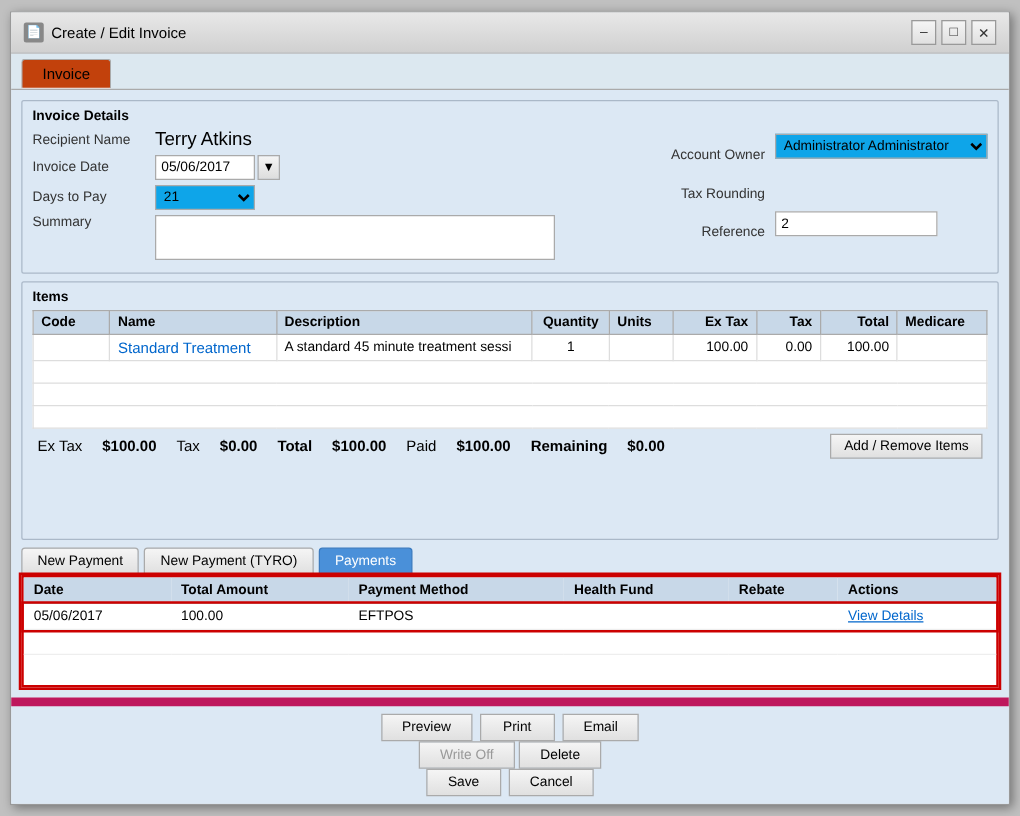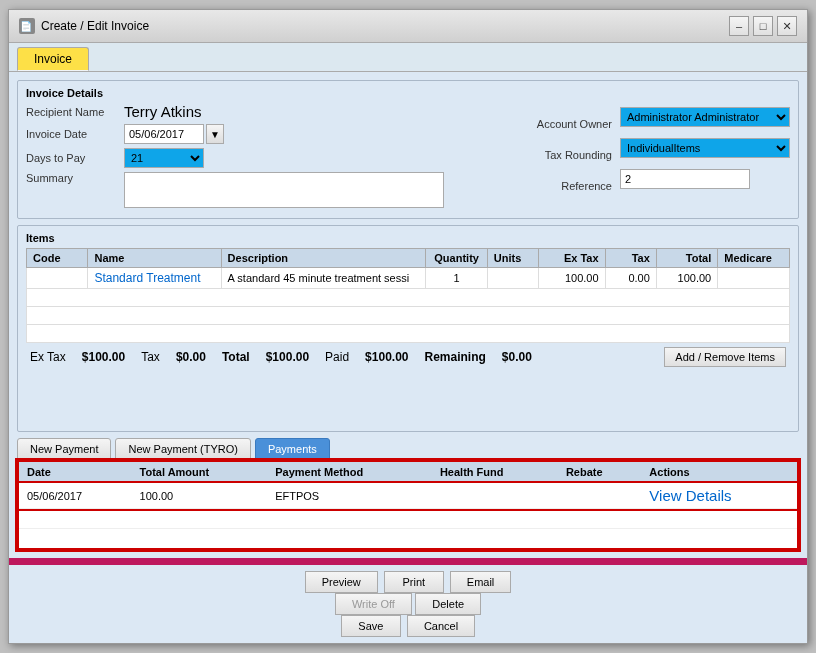--- a/index.html
+++ b/index.html
@@ -17,7 +17,7 @@
 
     .tab-bar { background: #dce8f0; padding: 4px 8px 0 8px; border-bottom: 1px solid #aaa; }
     .tab { display: inline-block; padding: 4px 16px; background: #c5d8e8; border: 1px solid #aaa; border-bottom: none; cursor: pointer; font-size: 12px; margin-right: 2px; border-radius: 3px 3px 0 0; }
-    .tab.active { background: #fde047; border-bottom: 1px solid #f0f4f8; }
+    .tab.active { background: #c2410c; border-bottom: 1px solid #f0f4f8; }
 
     .content { flex: 1; padding: 8px; background: #dce8f4; overflow: hidden; display: flex; flex-direction: column; gap: 6px; }
 

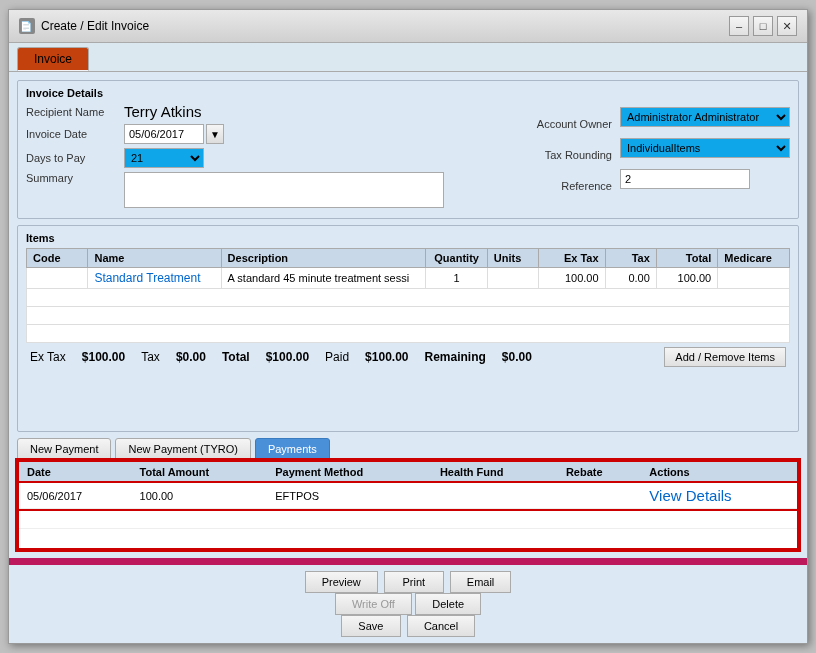--- a/index.html
+++ b/index.html
@@ -156,9 +156,6 @@
 
           <div class="right-row">
             <span class="right-label">Tax Rounding</span>
-            <select class="form-select form-select-md">
-              <option>IndividualItems</option>
-            </select>
           </div>
 
           <div class="right-row">

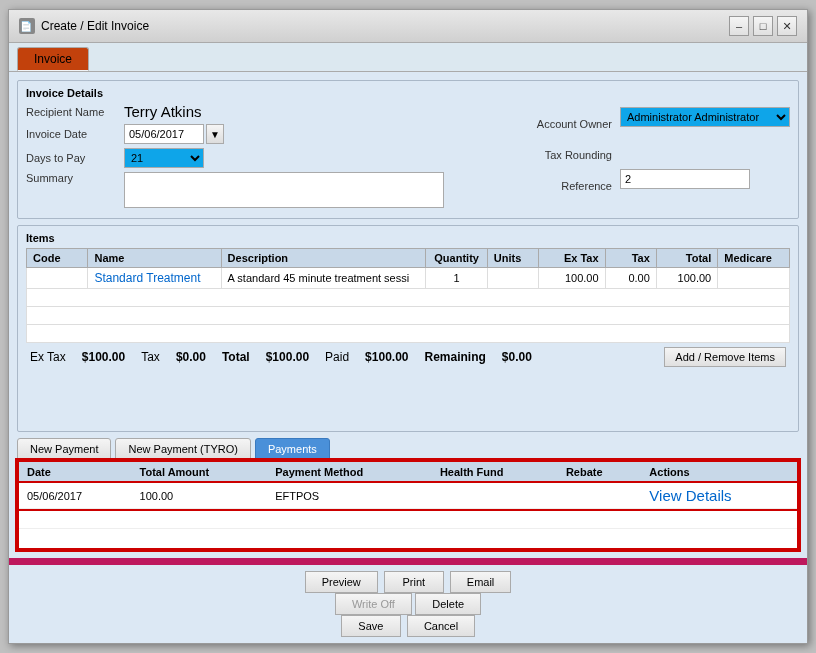--- a/index.html
+++ b/index.html
@@ -80,7 +80,7 @@
 
     .payment-row-highlight { outline: 2px solid #cc0000; }
 
-    .view-details-link { color: #0066cc; cursor: pointer; font-size: 15px; }
+    .view-details-link { color: #0066cc; cursor: pointer; text-decoration: underline; font-size: 11px; }
 
     
     .bottom-bar { background: #dce8f4; border-top: 7px solid #be185d; padding: 6px 10px; display: flex; align-items: center; justify-content: space-between; flex-direction: column; }

